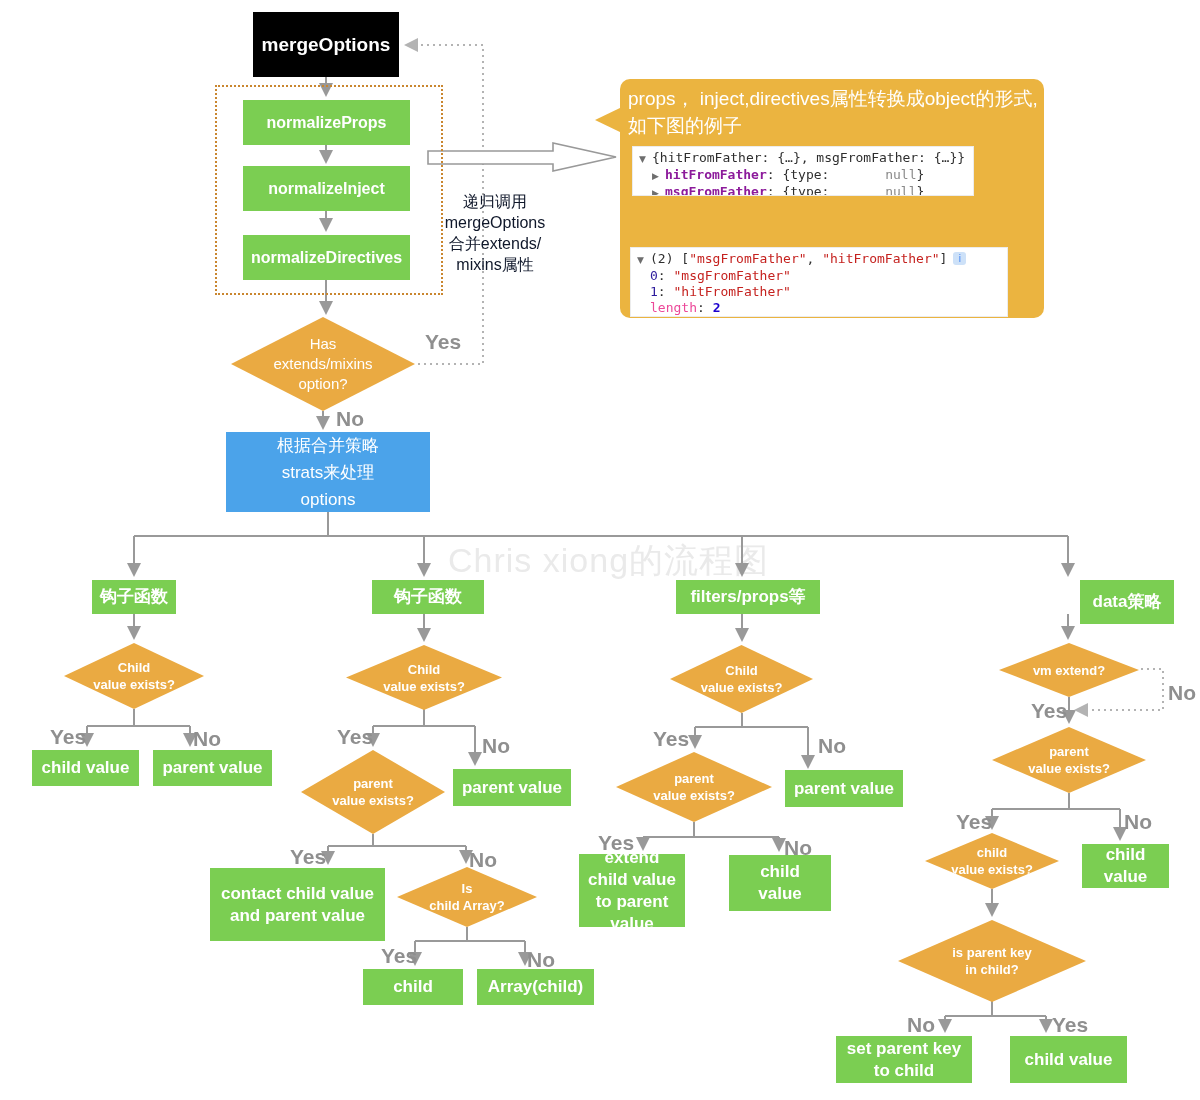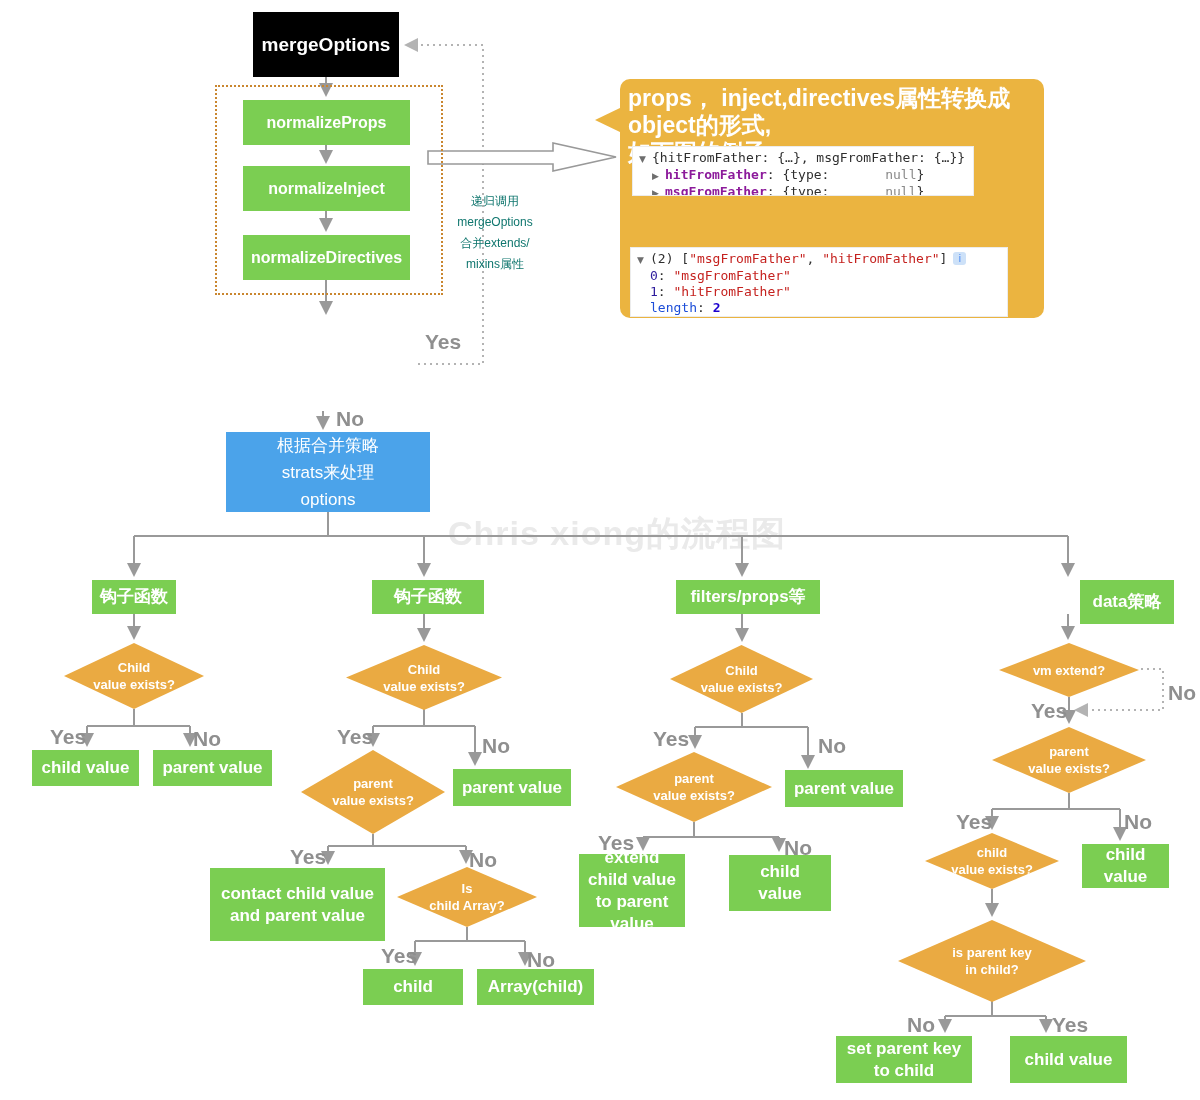--- a/index.html
+++ b/index.html
@@ -39,7 +39,7 @@
               border-top:13px solid transparent;border-bottom:13px solid transparent;
               border-right:27px solid #ebb440;}
   .panel-title{position:absolute;left:8px;top:6px;width:410px;color:#ffffff;
-               font-size:23px;font-weight:700;line-height:27px;}
+               font-size:19px;font-weight:400;line-height:27px;}
 
   .console{position:absolute;background:#ffffff;border:1px solid #ececec;
            font-family:"DejaVu Sans Mono", monospace;font-size:13px;line-height:16px;

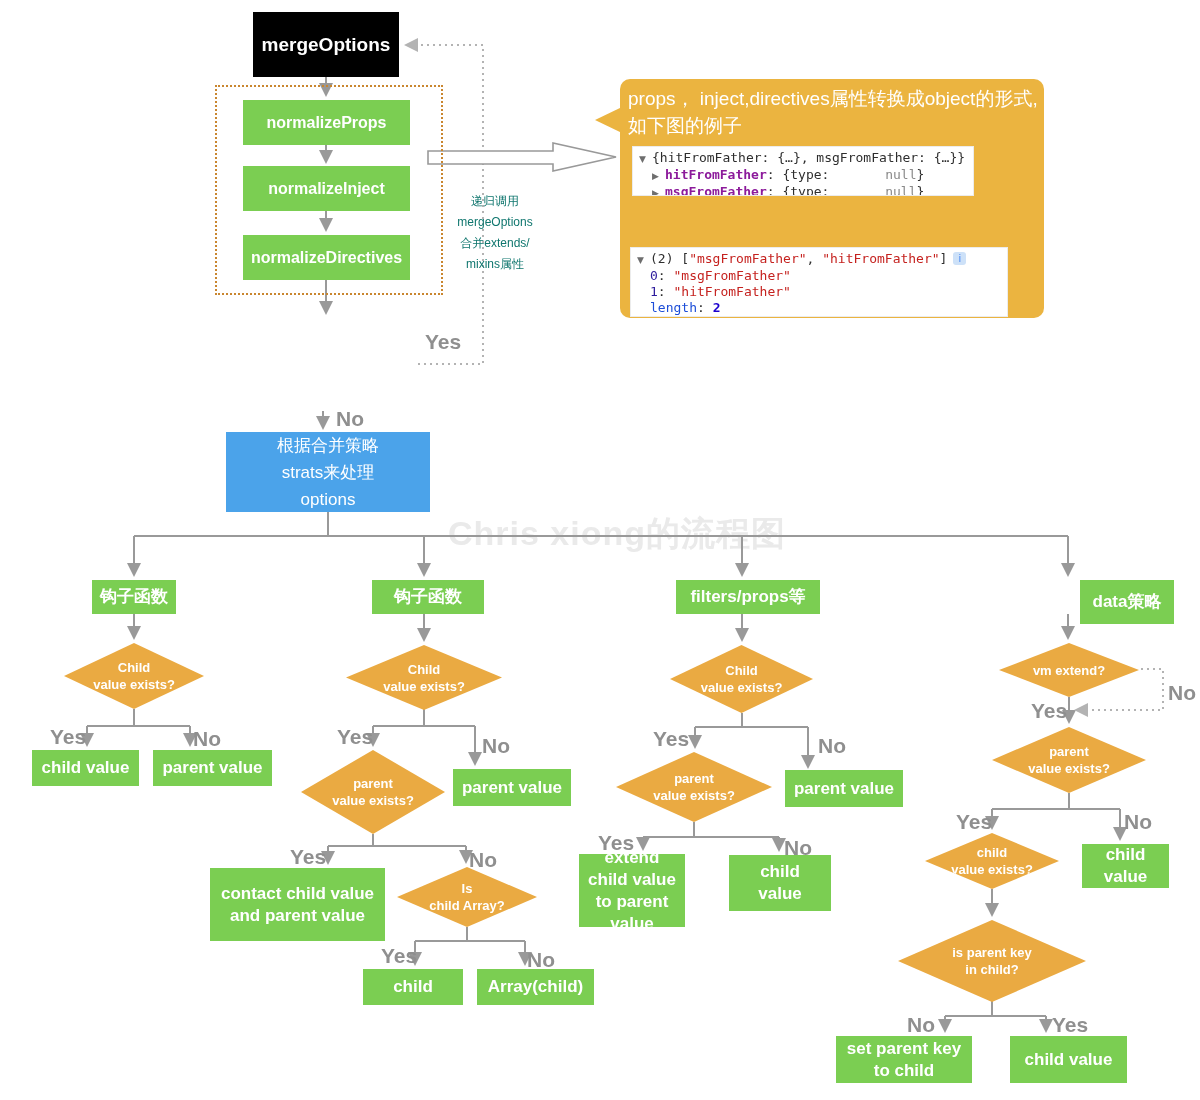--- a/index.html
+++ b/index.html
@@ -30,7 +30,7 @@
   .yn{position:absolute;z-index:4;font-size:21px;font-weight:700;color:#8f8f8f;}
 
   .recursion-note{position:absolute;left:425px;top:191px;width:140px;z-index:3;
-                  text-align:center;color:#0f766e;font-size:12px;font-weight:500;line-height:21px;}
+                  text-align:center;color:#0f172a;font-size:16px;font-weight:500;line-height:21px;}
   .recursion-note span{display:block;}
 
   .panel{position:absolute;left:620px;top:79px;width:424px;height:239px;background:#ebb440;

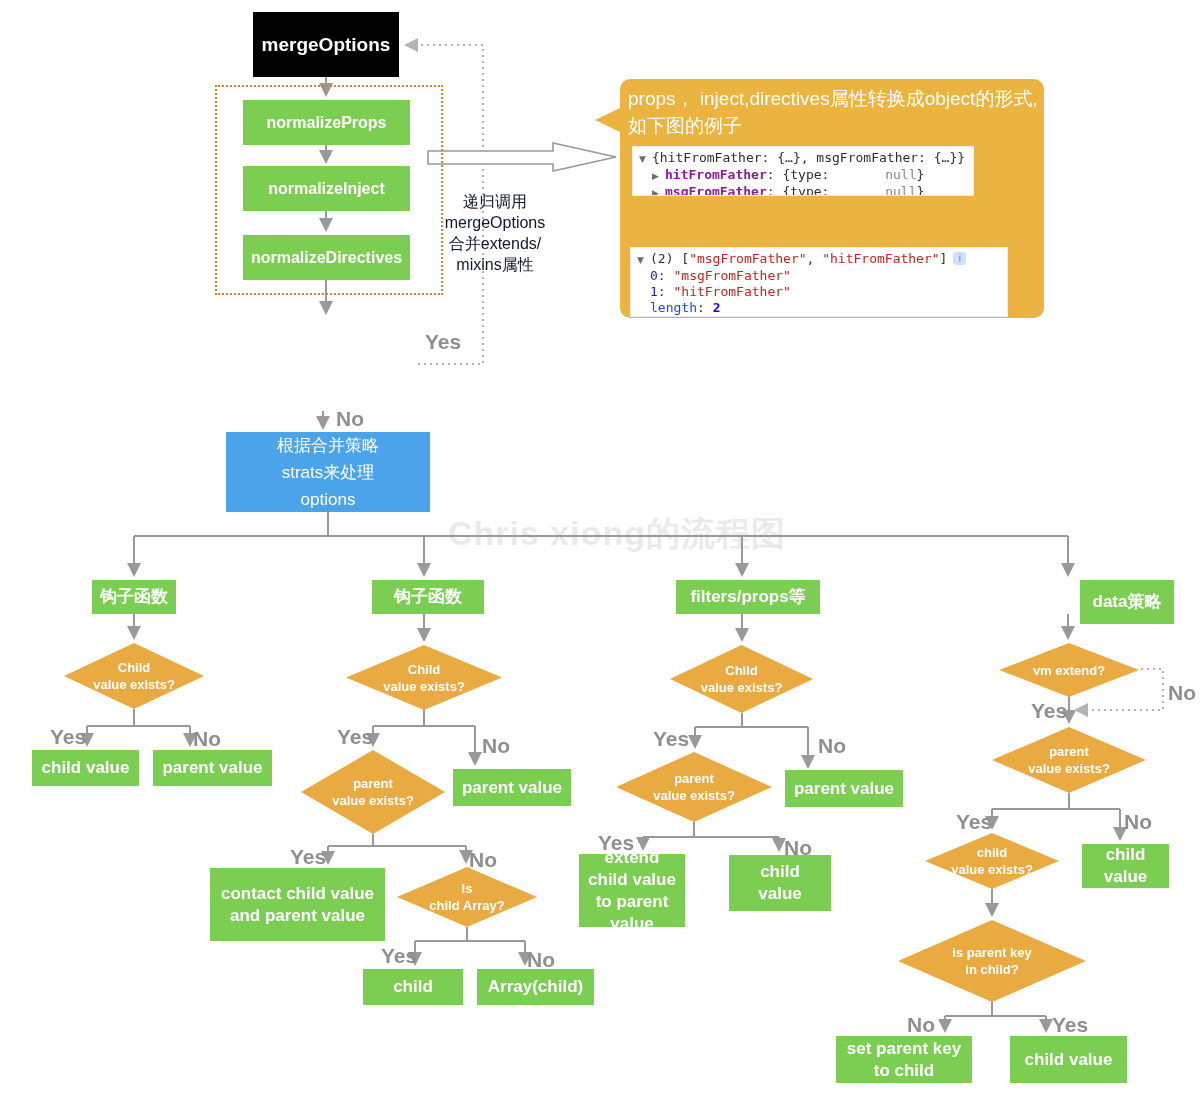--- a/index.html
+++ b/index.html
@@ -51,7 +51,7 @@
   .console .nul{color:#8a8a8a;margin-left:48px;}
   .console .str{color:#c5221f;}
   .console .idx{color:#2c1a9c;}
-  .console .len{color:#1d4ed8;}
+  .console .len{color:#ec4899;}
   .console .num{color:#1c00cf;font-weight:700;}
   .console .row{padding-left:13px;}
   .badge{display:inline-block;width:13px;height:13px;border-radius:3px;background:#cde1f8;

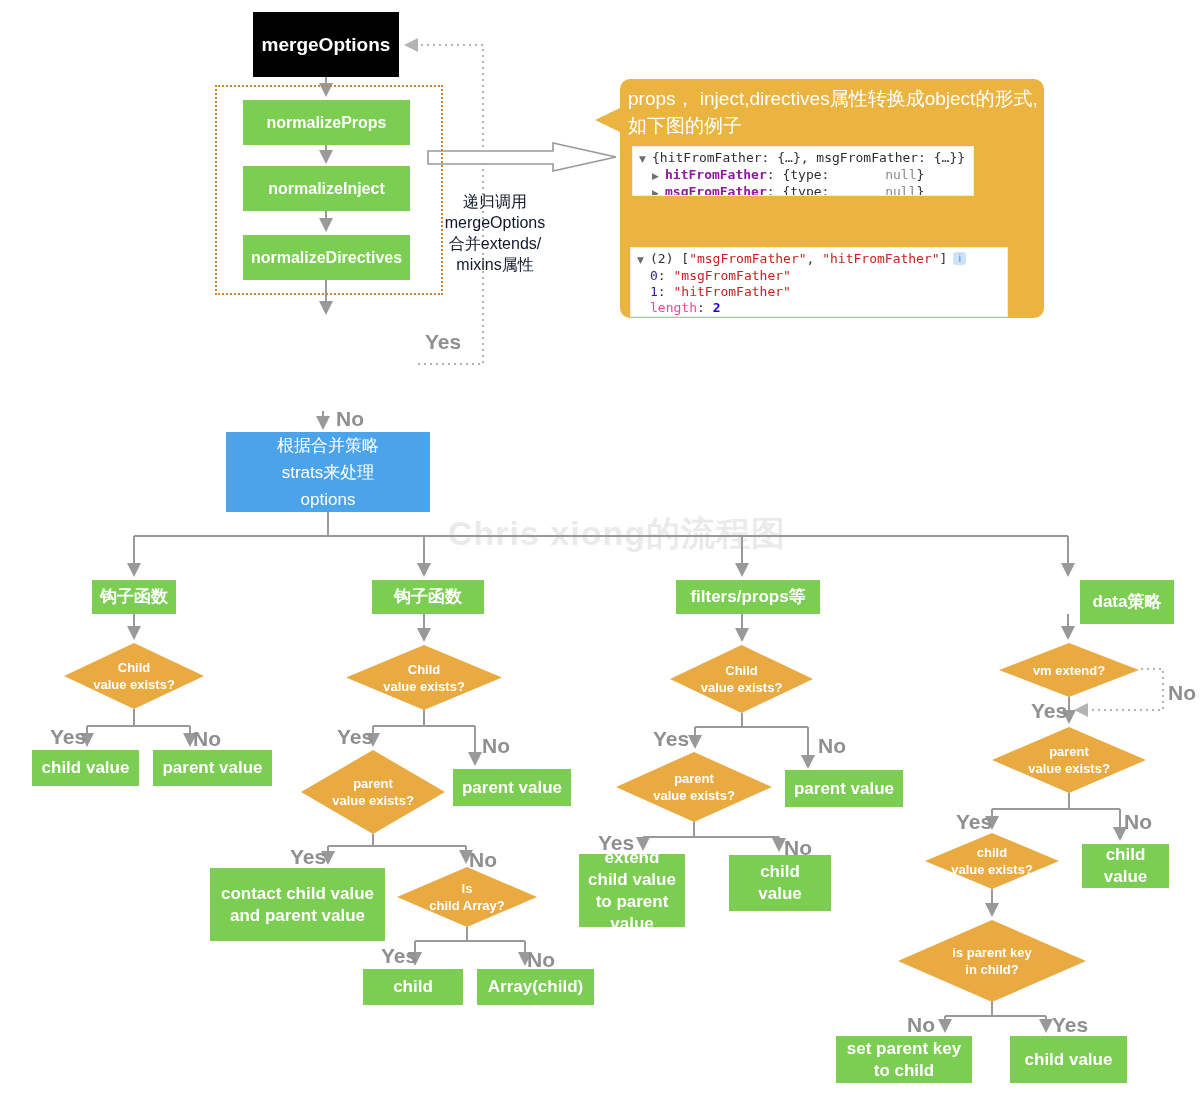--- a/index.html
+++ b/index.html
@@ -165,6 +165,13 @@
     <div class="row"><span class="len">length</span><span>: </span><span class="num">2</span></div>
   </div>
 
+  <div class="diamond big" style="left:231px;top:317px;width:184px;height:94px">
+    <div>
+        <span>Has</span>
+        <span>extends/mixins</span>
+        <span>option?</span>
+      </div>
+  </div>
   <span class="yn" style="left:425px;top:330px">Yes</span>
   <span class="yn" style="left:336px;top:407px">No</span>
 

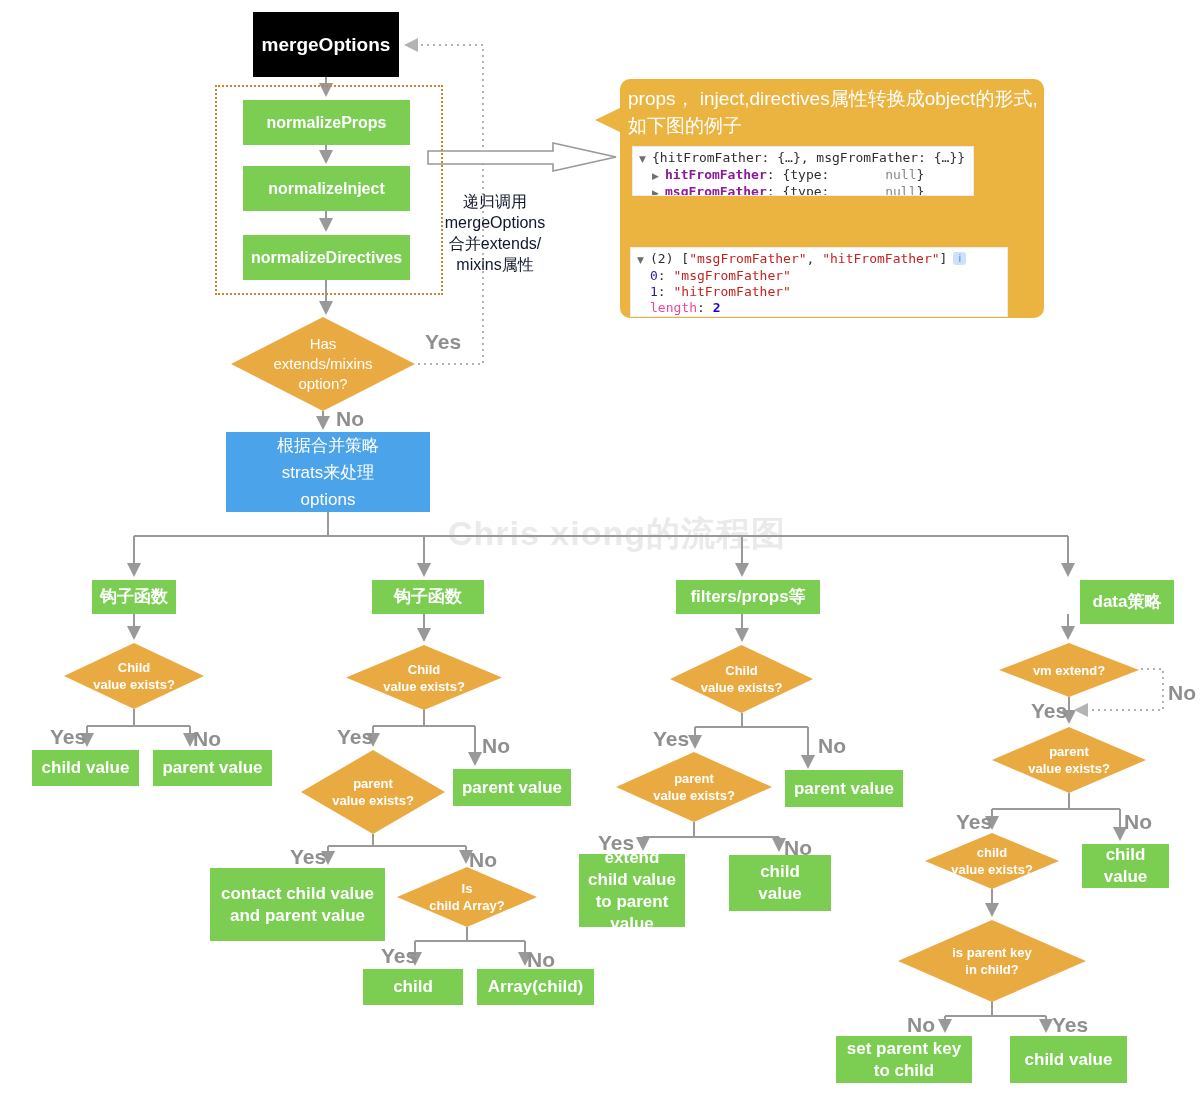--- a/index.html
+++ b/index.html
@@ -7,7 +7,7 @@
          font-family:"Liberation Sans", sans-serif;}
   #stage *{box-sizing:border-box;}
 
-  .watermark{position:absolute;left:448px;top:511px;font-size:34px;font-weight:700;
+  .watermark{position:absolute;left:448px;top:538px;font-size:34px;font-weight:400;
              color:#eaeaea;letter-spacing:1px;z-index:1;white-space:nowrap;}
 
   svg.wires{position:absolute;left:0;top:0;z-index:2;}

